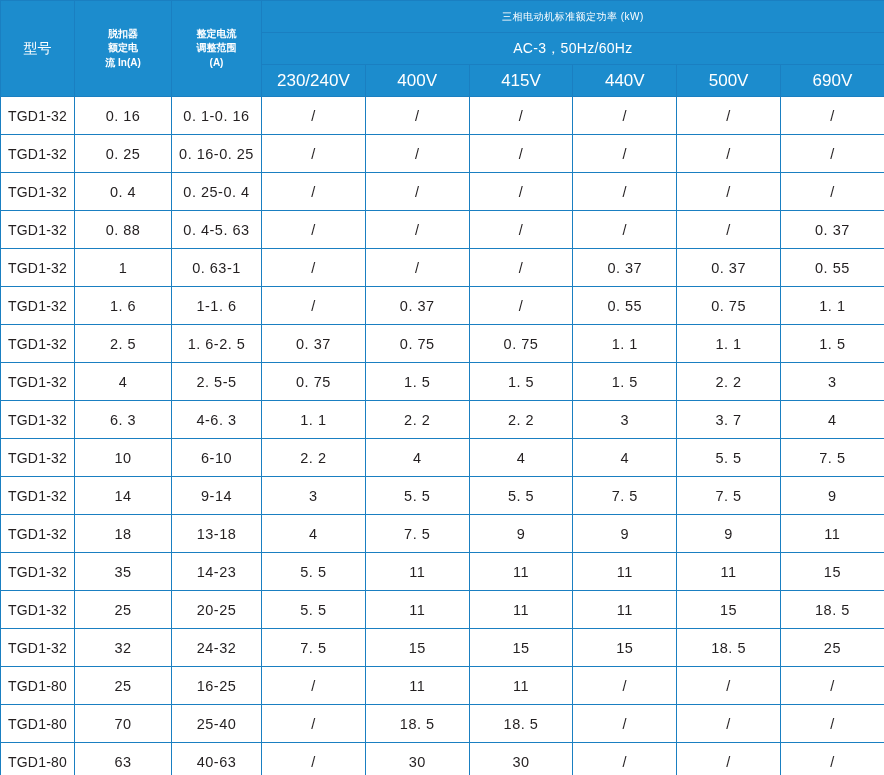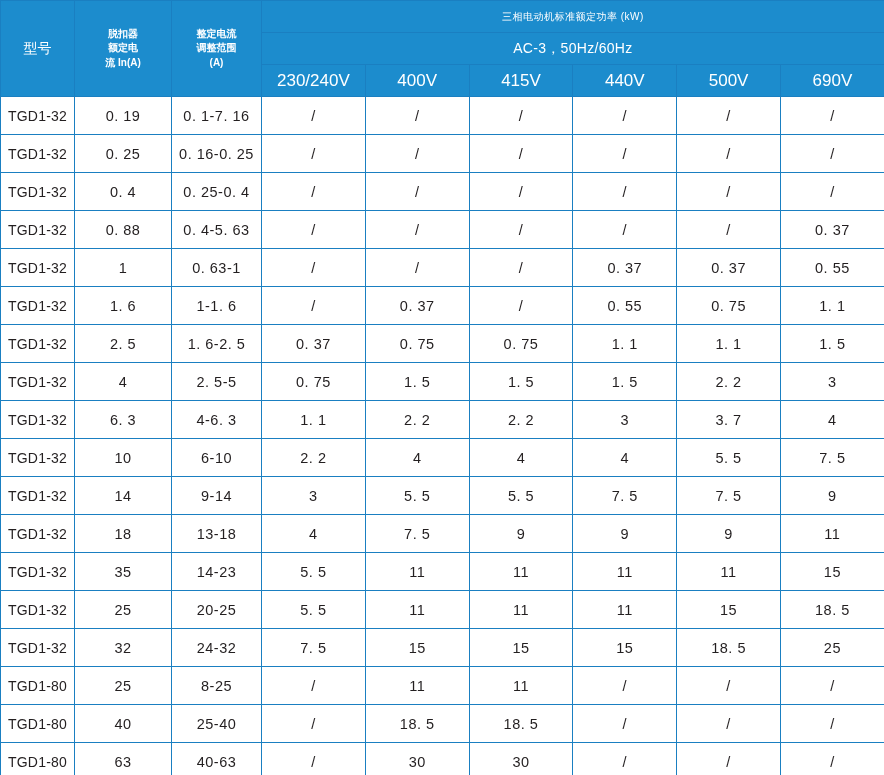--- a/index.html
+++ b/index.html
@@ -113,7 +113,7 @@
   <tbody id="table-body">
       <tr>
         <td class="model">TGD1-32</td>
-        <td>0. 19</td>
+        <td>0. 16</td>
         <td>0. 1-7. 16</td>
         <td>/</td>
         <td>/</td>

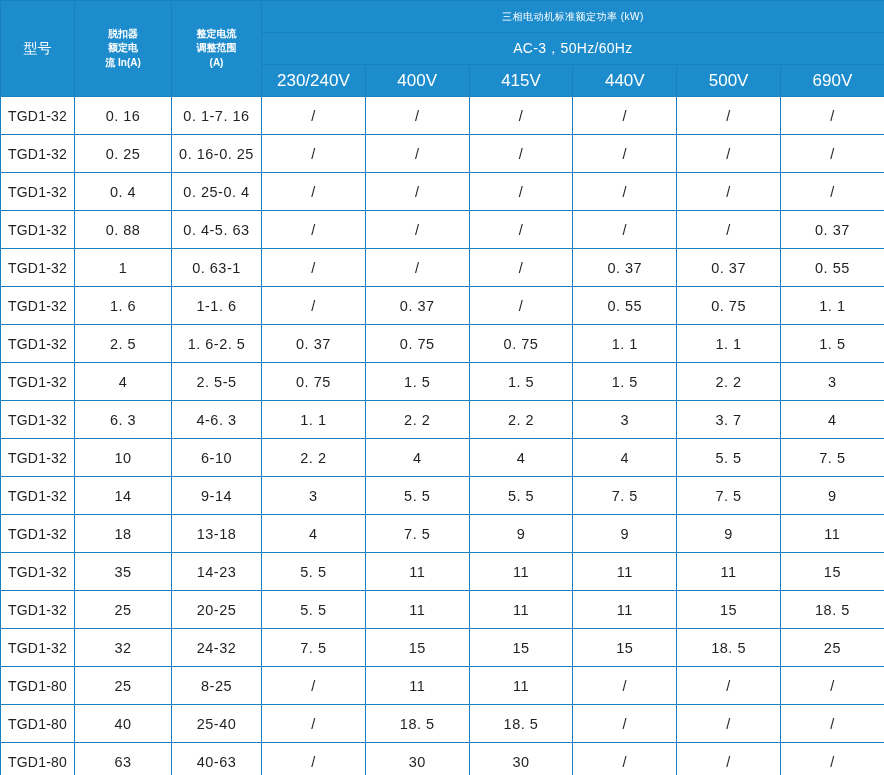--- a/index.html
+++ b/index.html
@@ -114,7 +114,7 @@
       <tr>
         <td class="model">TGD1-32</td>
         <td>0. 16</td>
-        <td>0. 1-7. 16</td>
+        <td>0. 1-0. 16</td>
         <td>/</td>
         <td>/</td>
         <td>/</td>

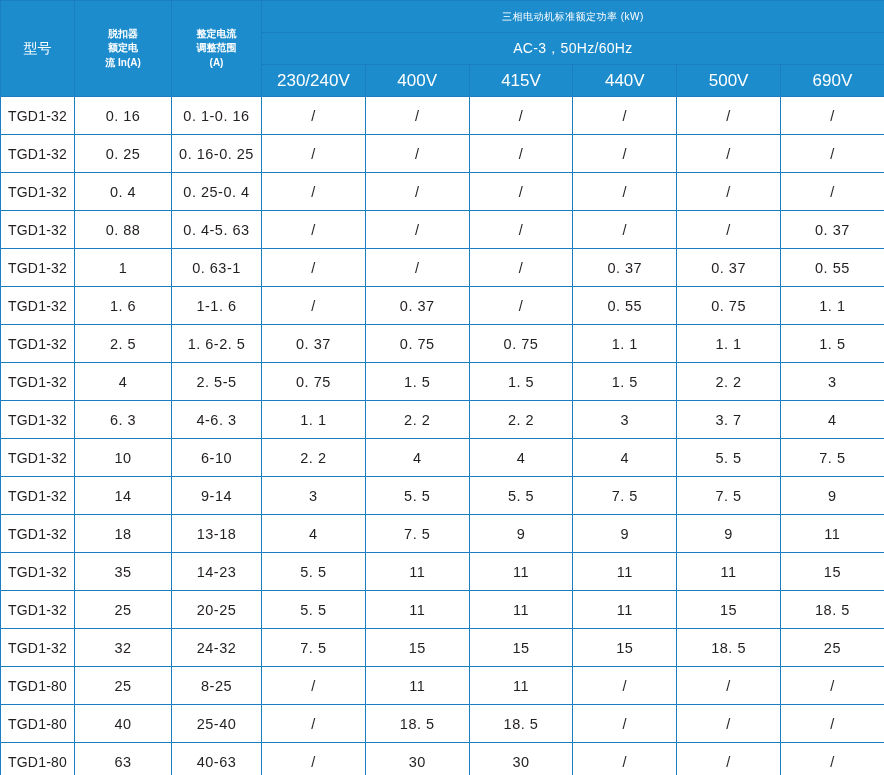--- a/index.html
+++ b/index.html
@@ -279,7 +279,7 @@
       <tr>
         <td class="model">TGD1-80</td>
         <td>25</td>
-        <td>8-25</td>
+        <td>16-25</td>
         <td>/</td>
         <td>11</td>
         <td>11</td>

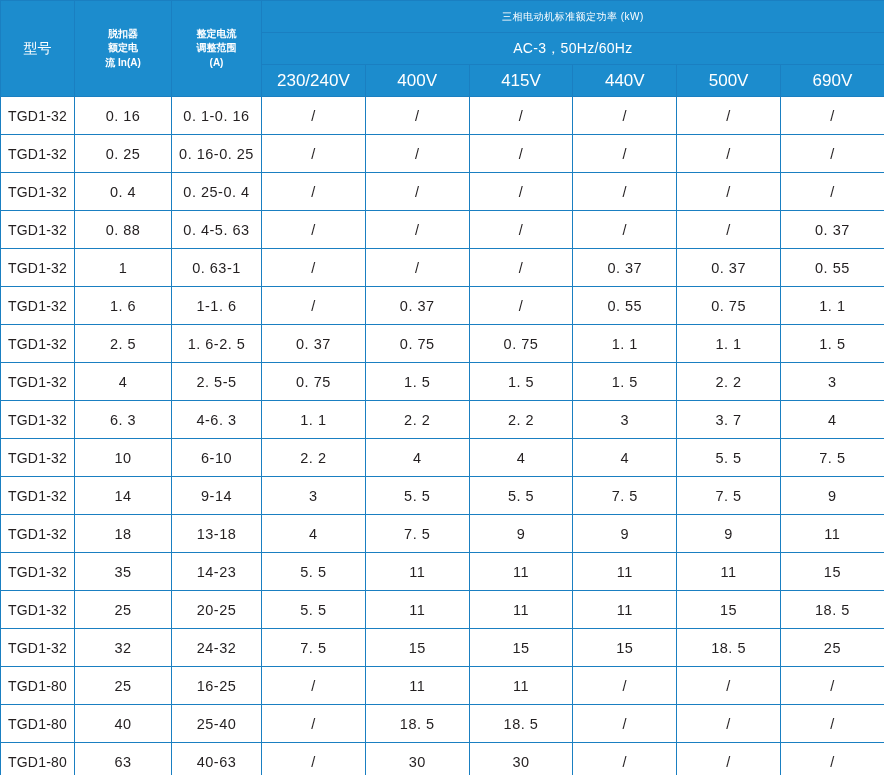--- a/index.html
+++ b/index.html
@@ -289,7 +289,7 @@
       </tr>
       <tr>
         <td class="model">TGD1-80</td>
-        <td>40</td>
+        <td>70</td>
         <td>25-40</td>
         <td>/</td>
         <td>18. 5</td>

